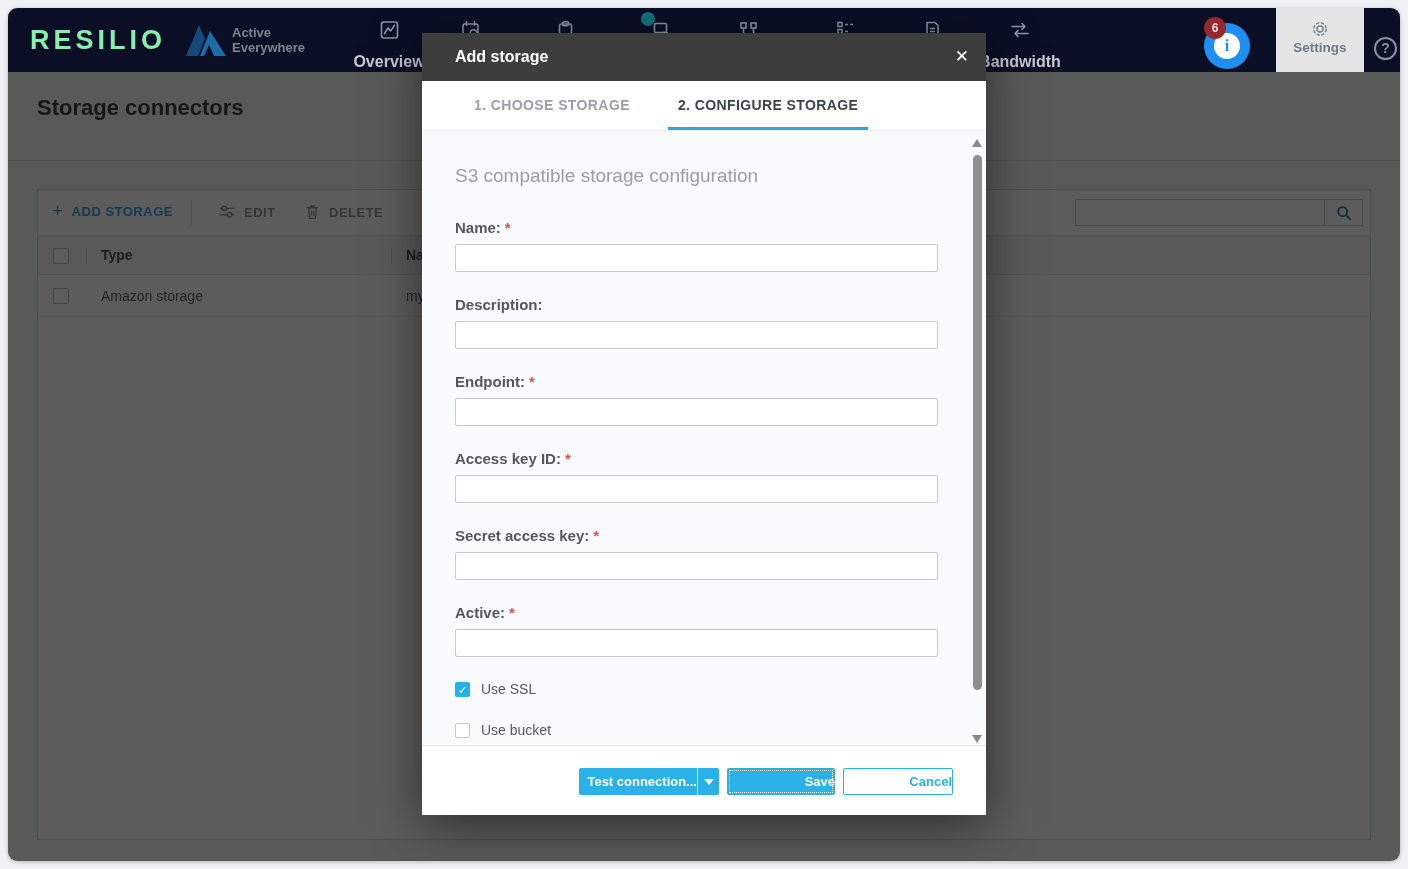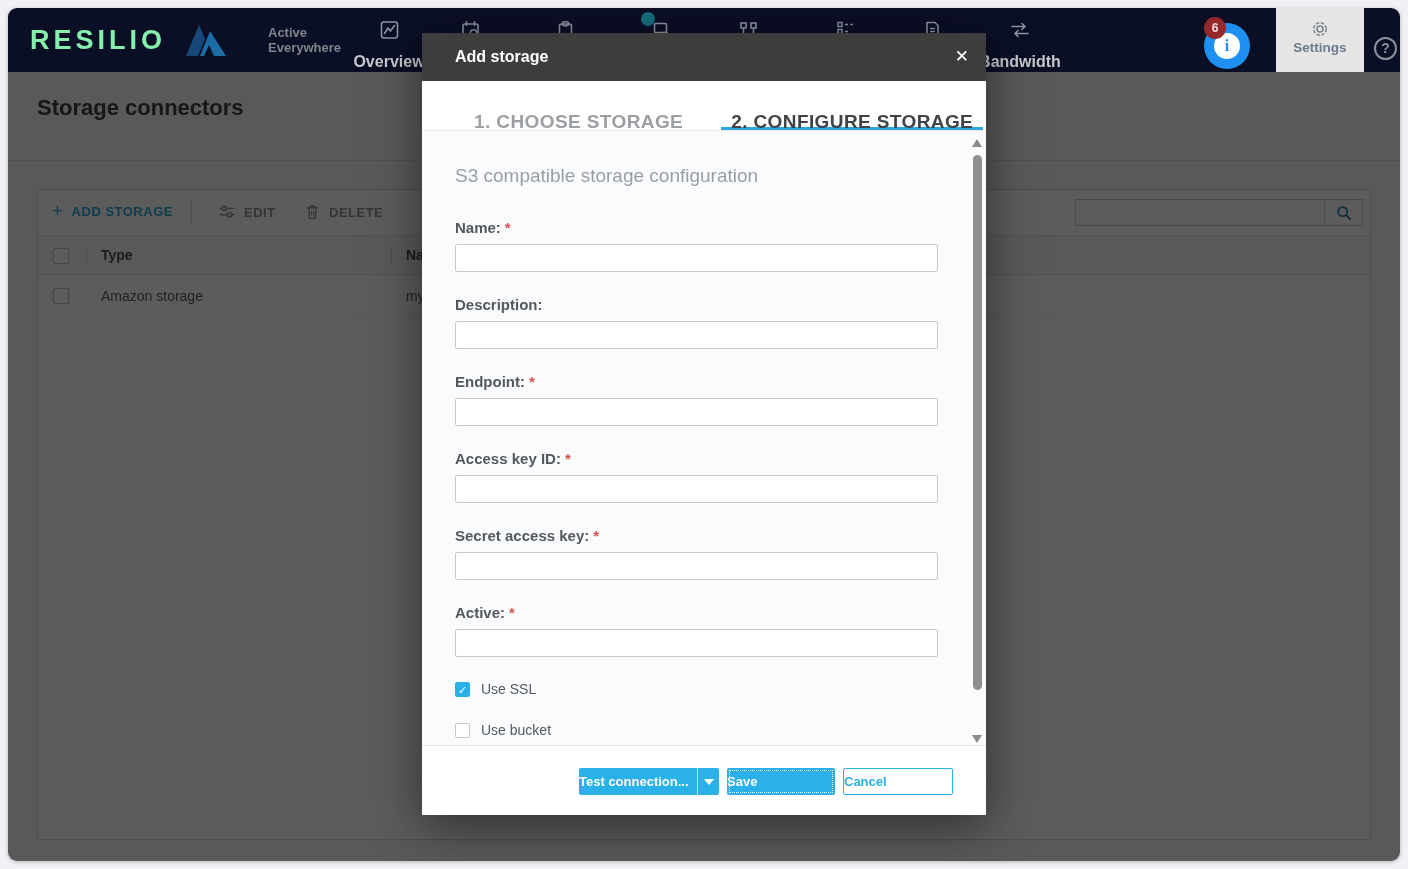--- a/index.html
+++ b/index.html
@@ -16,7 +16,7 @@
                 letter-spacing:4px; color:#86efac; }
   .ae-logo { position:absolute; left:178px; top:15px; }
   .ae-text { position:absolute; left:224px; top:17px; font-size:13px; line-height:15px;
-             font-weight:700; color:#80848c;margin-left:36px; }
+             font-weight:700; color:#80848c; }
   .nav-item { position:absolute; top:12px; width:84px; text-align:center; color:#8d94a0; cursor:pointer; }
   .nav-item .lbl { display:block; margin-top:9px; font-size:16px; font-weight:600; color:#c6c8cd; }
   .nav-item svg { display:inline-block; }

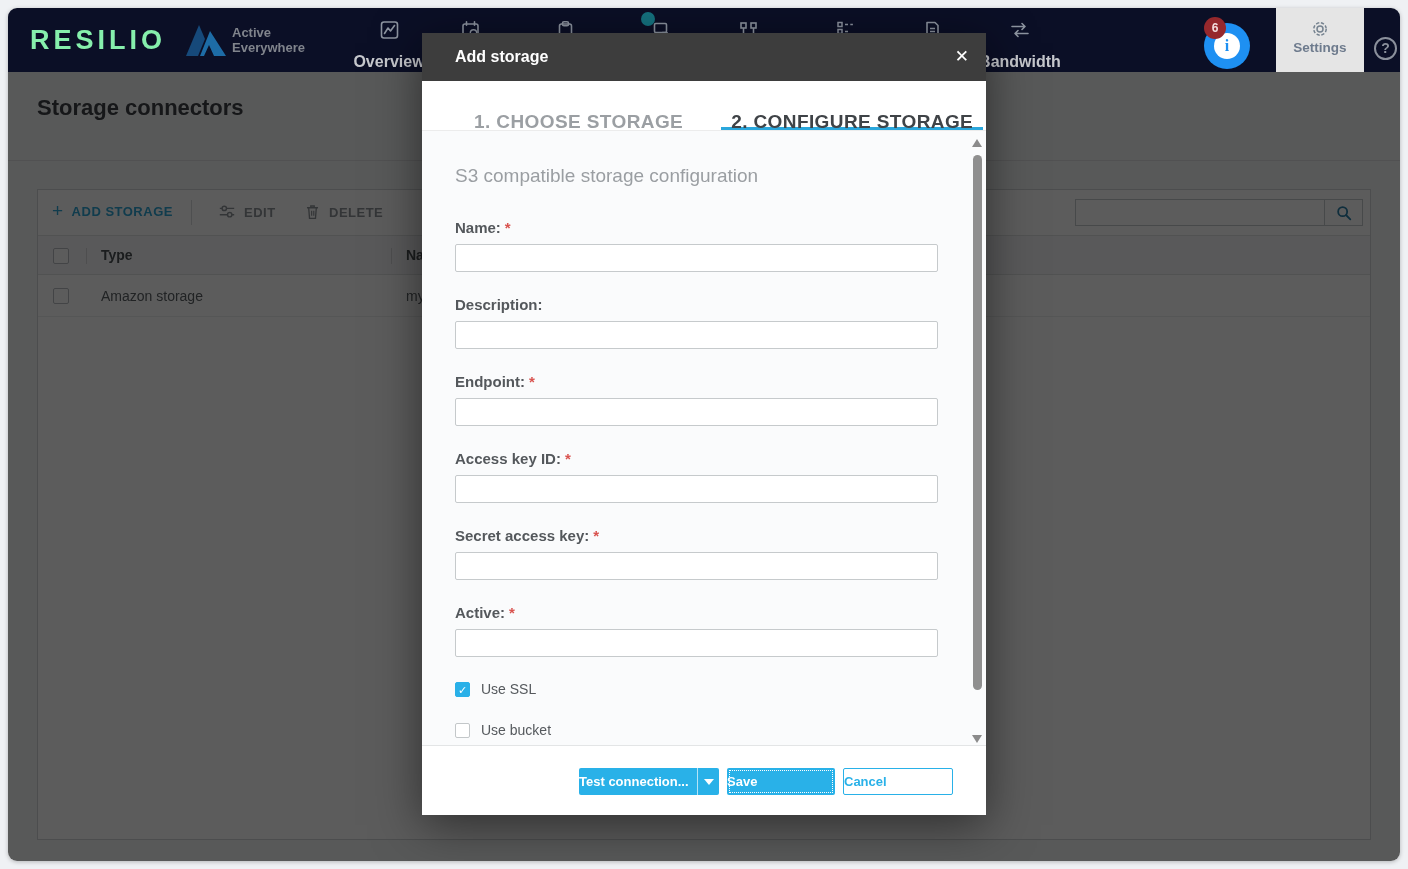--- a/index.html
+++ b/index.html
@@ -77,7 +77,7 @@
   .m-title { position:absolute; left:33px; top:0; line-height:48px; font-size:16px; font-weight:700; color:#fff; }
   .m-close { position:absolute; right:17px; top:13px; font-size:17px; color:#fff; cursor:pointer; line-height:22px; }
   .m-tabs { display:flex; height:50px; padding-left:42px; border-bottom:1px solid #ececec; background:#fff; }
-  .tab { font-size:19px; font-weight:700; letter-spacing:.4px; line-height:48px; padding:17px 10px;
+  .tab { font-size:14px; font-weight:700; letter-spacing:.4px; line-height:48px; padding:0 10px;
          cursor:pointer; white-space:nowrap; }
   .tab.inactive { color:#9b9fa3; margin-right:28px; }
   .tab.active { color:#3f4347; border-bottom:3px solid #2aa7dc; }

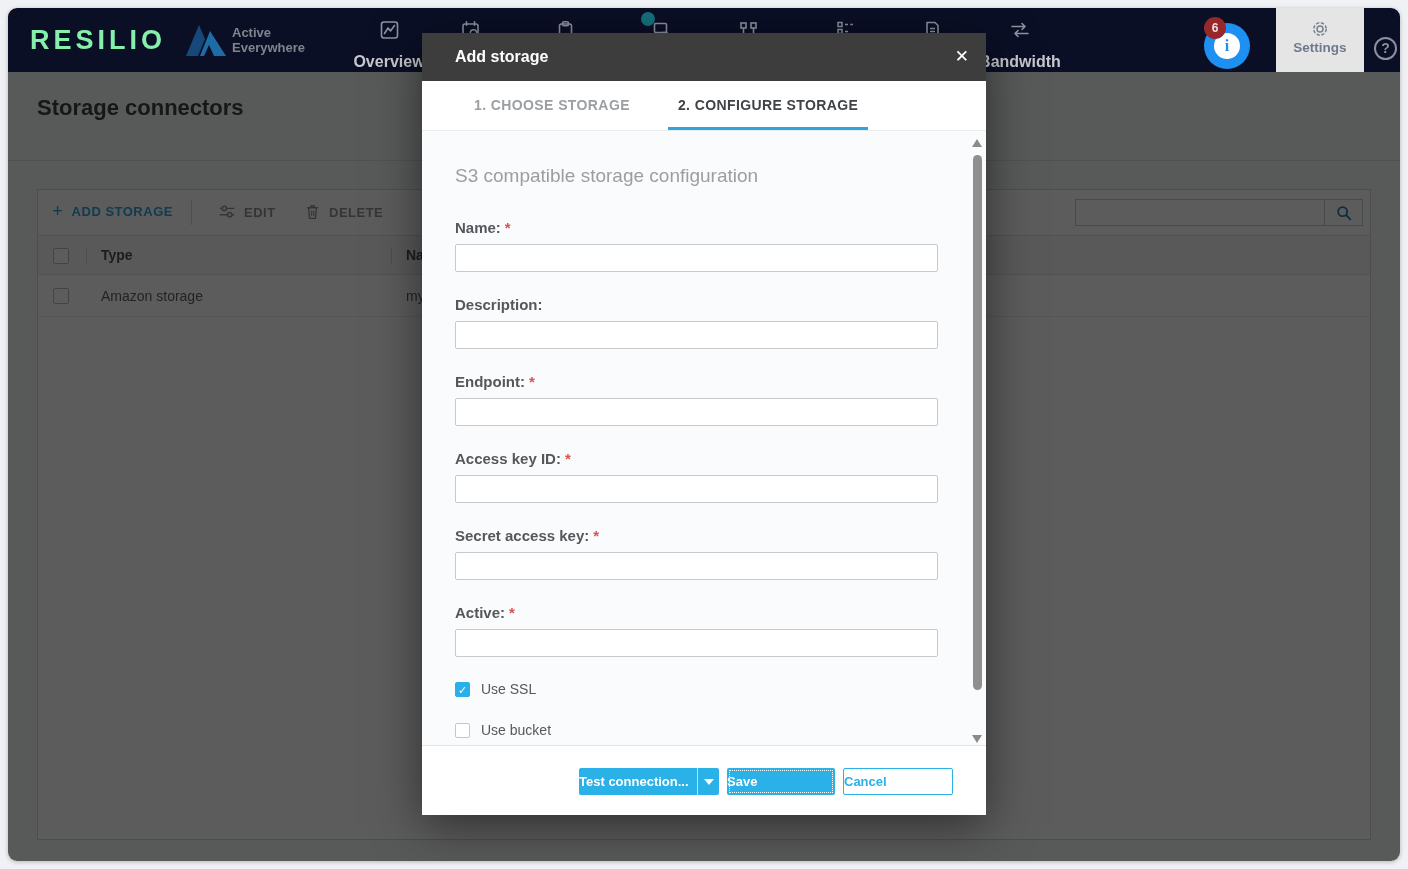--- a/index.html
+++ b/index.html
@@ -103,7 +103,7 @@
   .s-thumb { position:absolute; left:2px; top:22px; width:9px; height:535px; background:#8f8f8f;
              border-radius:5px; cursor:pointer; }
   .m-foot { position:relative; height:70px; background:#fff; border-top:1px solid #e3e5e6; }
-  .btn { position:absolute; top:22px; height:27px; font-size:13px; font-weight:700; text-align:left;
+  .btn { position:absolute; top:22px; height:27px; font-size:13px; font-weight:700; text-align:right;
          line-height:27px; cursor:pointer; }
   .btn-test { left:157px; width:118px; background:#29b1e8; color:#fff; border-radius:2px 0 0 2px; }
   .btn-caret { left:275px; width:22px; background:#29b1e8; border-left:1px solid rgba(255,255,255,.65);

